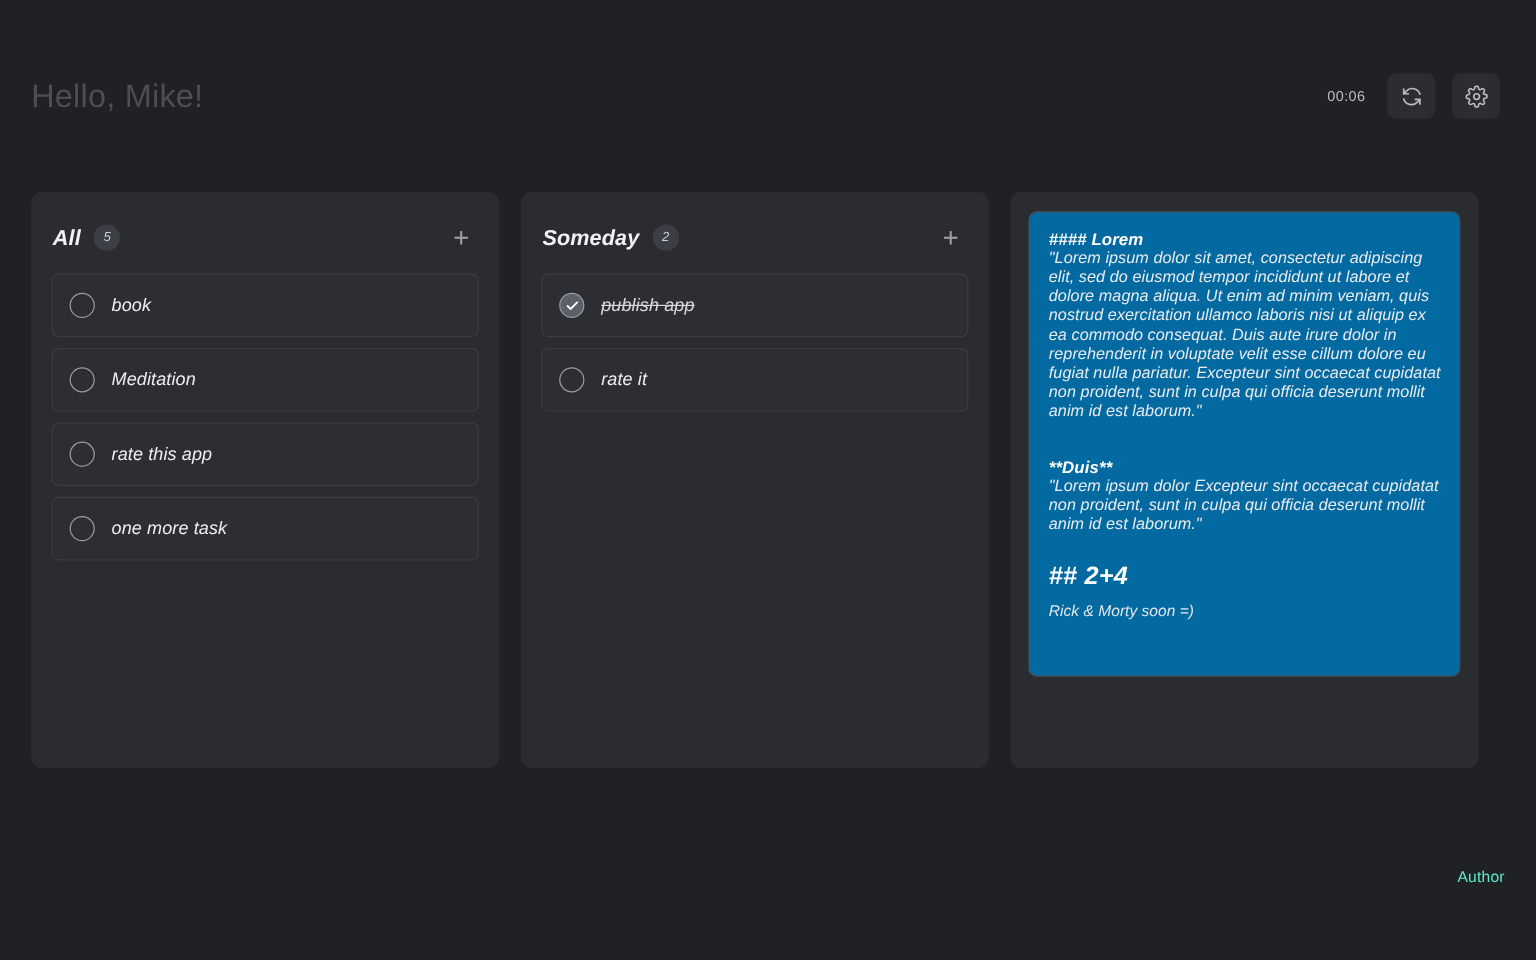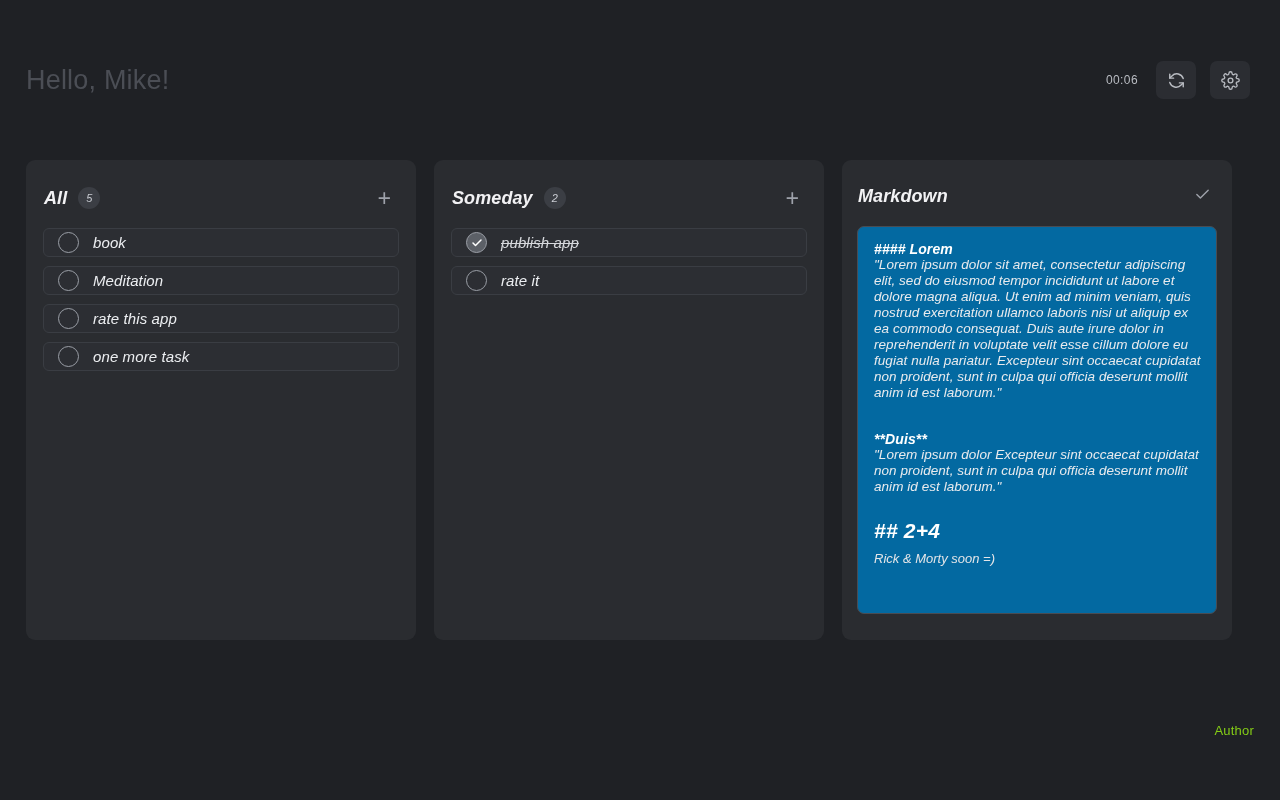--- a/index.html
+++ b/index.html
@@ -343,17 +343,6 @@
     </div>
 
     <div class="column markdown-col">
-      <div class="col-head">
-        <span class="col-title">Markdown</span>
-        <span class="spacer"></span>
-        <span class="check-head-btn">
-          <span>
-            <svg width="17" height="17" viewBox="0 0 24 24" fill="none" stroke="#9ea2aa" stroke-width="2" stroke-linecap="round" stroke-linejoin="round">
-                <polyline points="20,6 9,17 4,12"></polyline>
-              </svg>
-          </span>
-        </span>
-      </div>
 
       <div class="md-box">
         <div class="md-h4">#### Lorem</div>

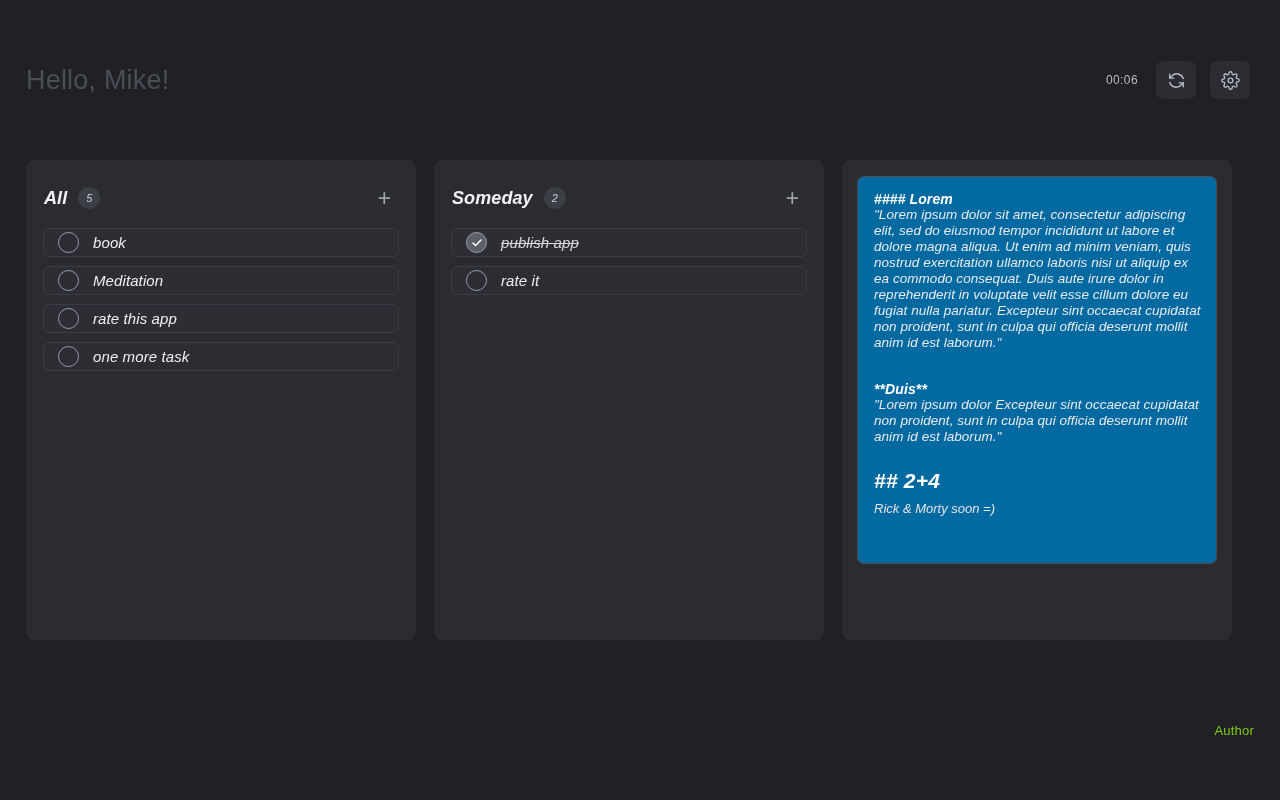--- a/index.html
+++ b/index.html
@@ -152,7 +152,7 @@
   .task {
     display: flex;
     align-items: center;
-    height: 29px;
+    height: 53px;
     border: 1px solid #3a3d43;
     border-radius: 6px;
     background: #2c2e33;

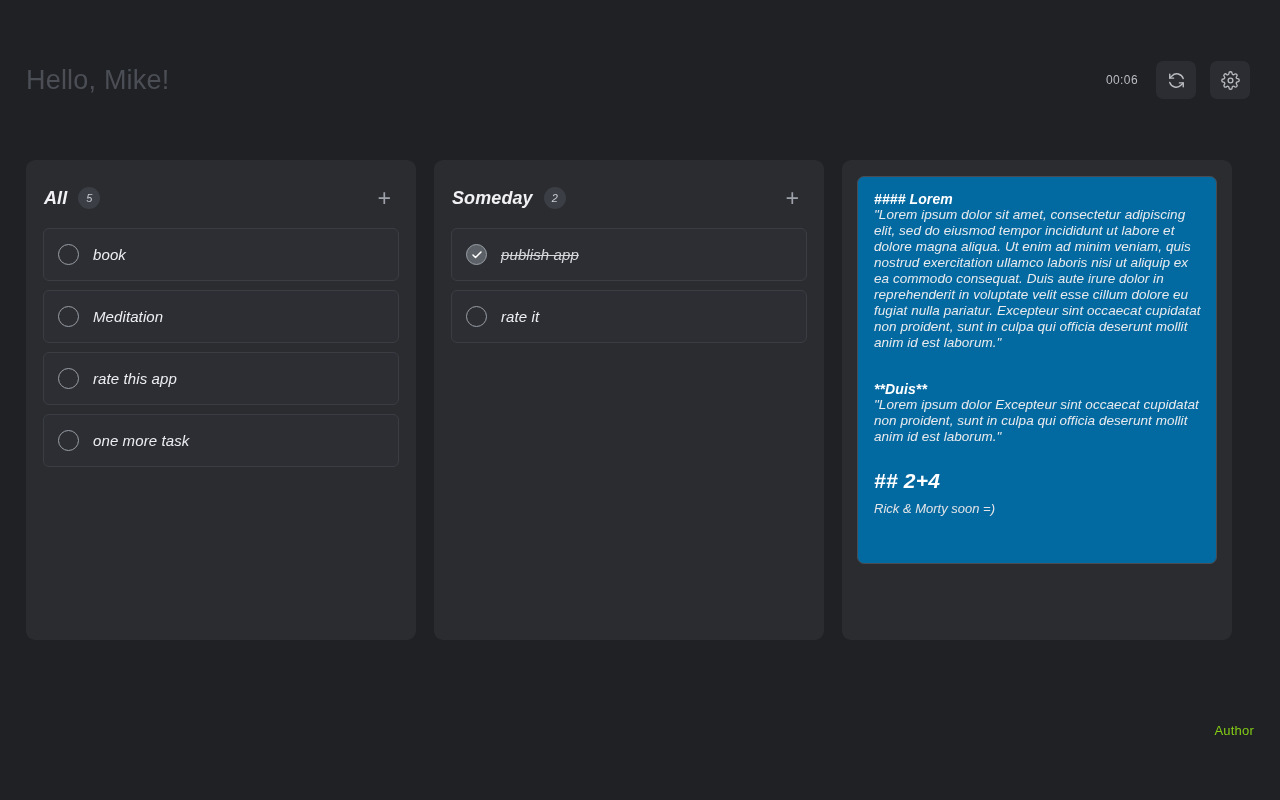--- a/index.html
+++ b/index.html
@@ -233,7 +233,7 @@
     right: 26px;
     bottom: 62px;
     font-size: 13px;
-    color: #84cc16;
+    color: #5eead4;
     letter-spacing: 0.2px;
     cursor: pointer;
   }

